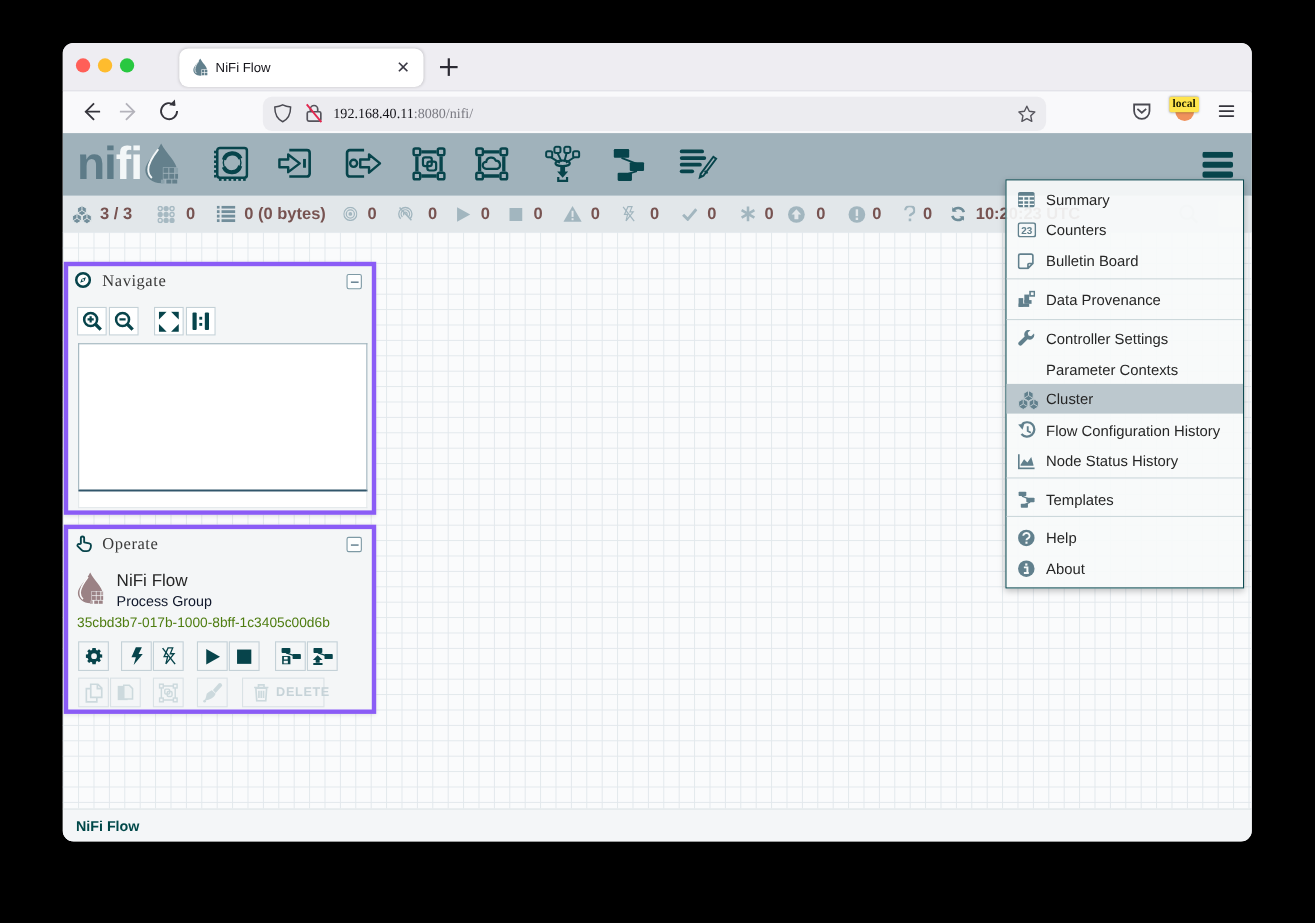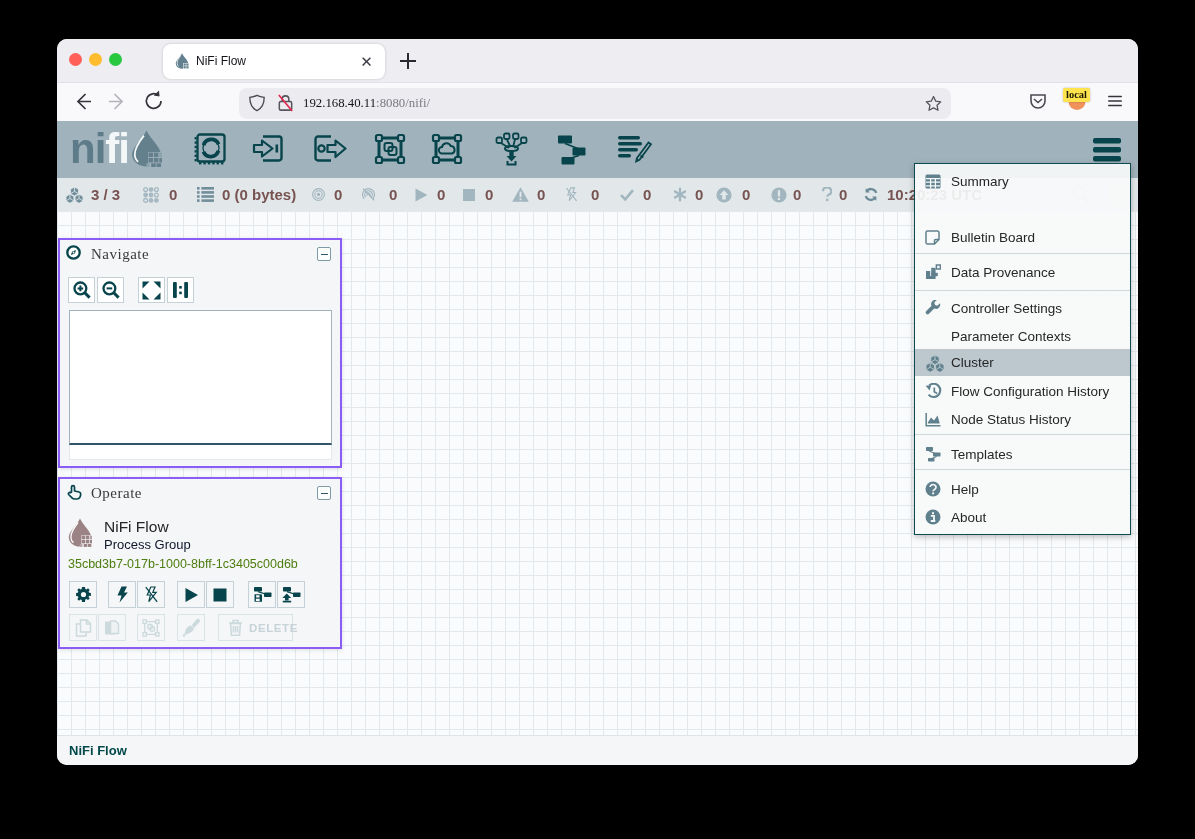--- a/index.html
+++ b/index.html
@@ -605,6 +605,13 @@
         </svg>
       <span>Summary</span>
     </div>
+    <div class="mi" style="top:31px">
+      <svg width="17" height="14" viewBox="0 0 17 14">
+          <rect x="0.7" y="0.7" width="15.6" height="12.6" rx="2" fill="none" stroke="#61808d" stroke-width="1.4"></rect>
+          <text x="8.5" y="10.4" text-anchor="middle" font-size="9" font-weight="bold" fill="#61808d" font-family="Liberation Sans, sans-serif">23</text>
+        </svg>
+      <span>Counters</span>
+    </div>
     <div class="mi" style="top:59px">
       <svg width="15" height="15" viewBox="0 0 15 15">
           <path d="M2.5 1 H12.5 A1.5 1.5 0 0 1 14 2.5 V9.5 L9.5 14 H2.5 A1.5 1.5 0 0 1 1 12.5 V2.5 A1.5 1.5 0 0 1 2.5 1 Z M14 9.5 H10.5 a1 1 0 0 0 -1 1 V14" fill="none" stroke="#61808d" stroke-width="1.5"></path>

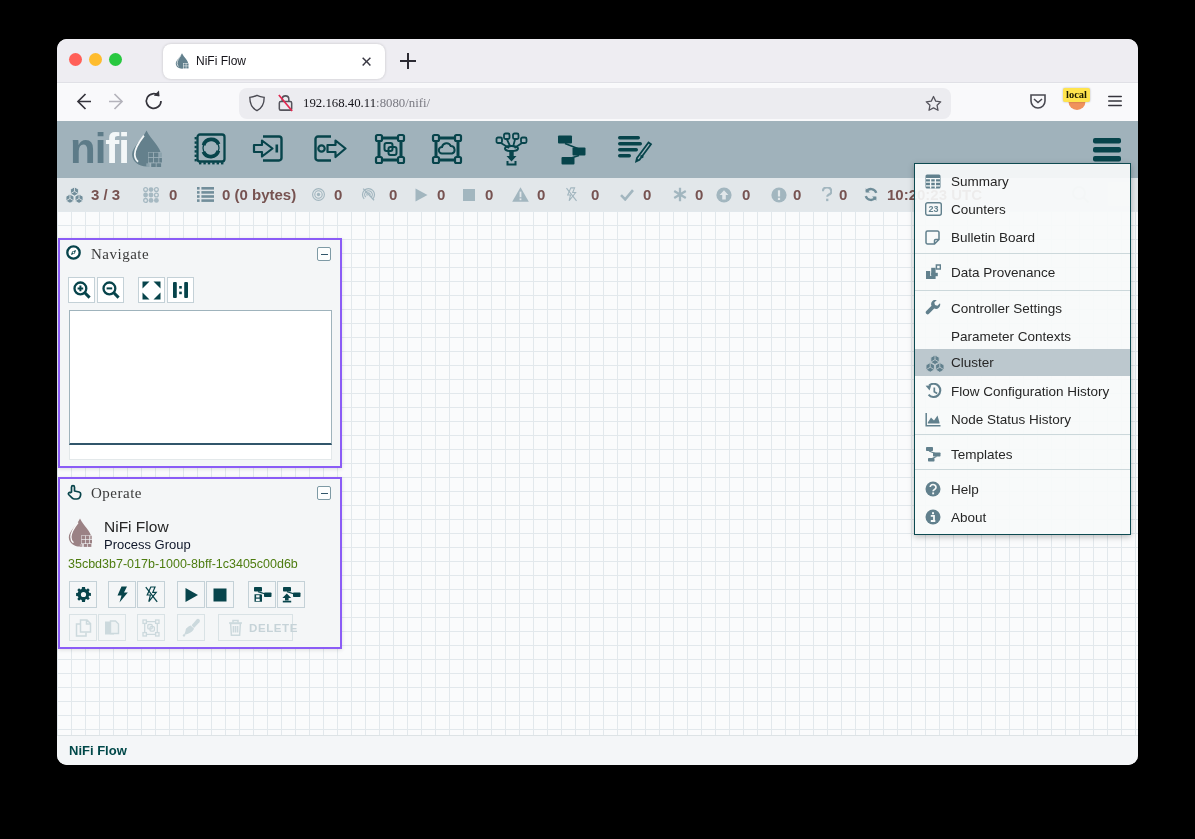--- a/index.html
+++ b/index.html
@@ -46,7 +46,7 @@
     border-top:1px solid #dde3e6; }
   #crumb span { position:absolute; left:12px; top:7px; font-size:13px; font-weight:bold; color:#004849; }
   
-  .panel { position:absolute; background:#f4f6f7; border:2px solid #8b5cf6; box-shadow:0 1px 4px rgba(0,0,0,0.12); }
+  .panel { position:absolute; background:#f4f6f7; border:4px solid #8b5cf6; box-shadow:0 1px 4px rgba(0,0,0,0.12); }
   #navp { left:1px; top:199px; width:284px; height:230px; }
   #opp  { left:1px; top:438px; width:284px; height:172px; }
   .phead { position:absolute; left:0; top:0; width:100%; height:30px; }

